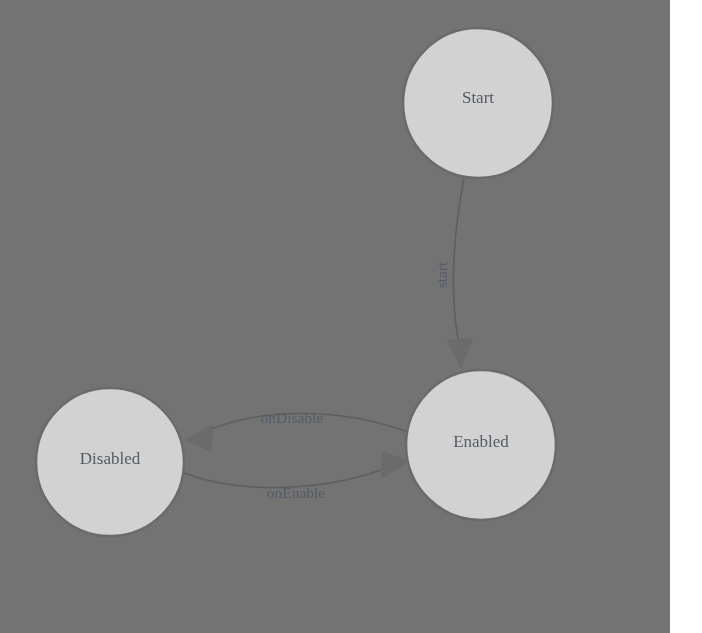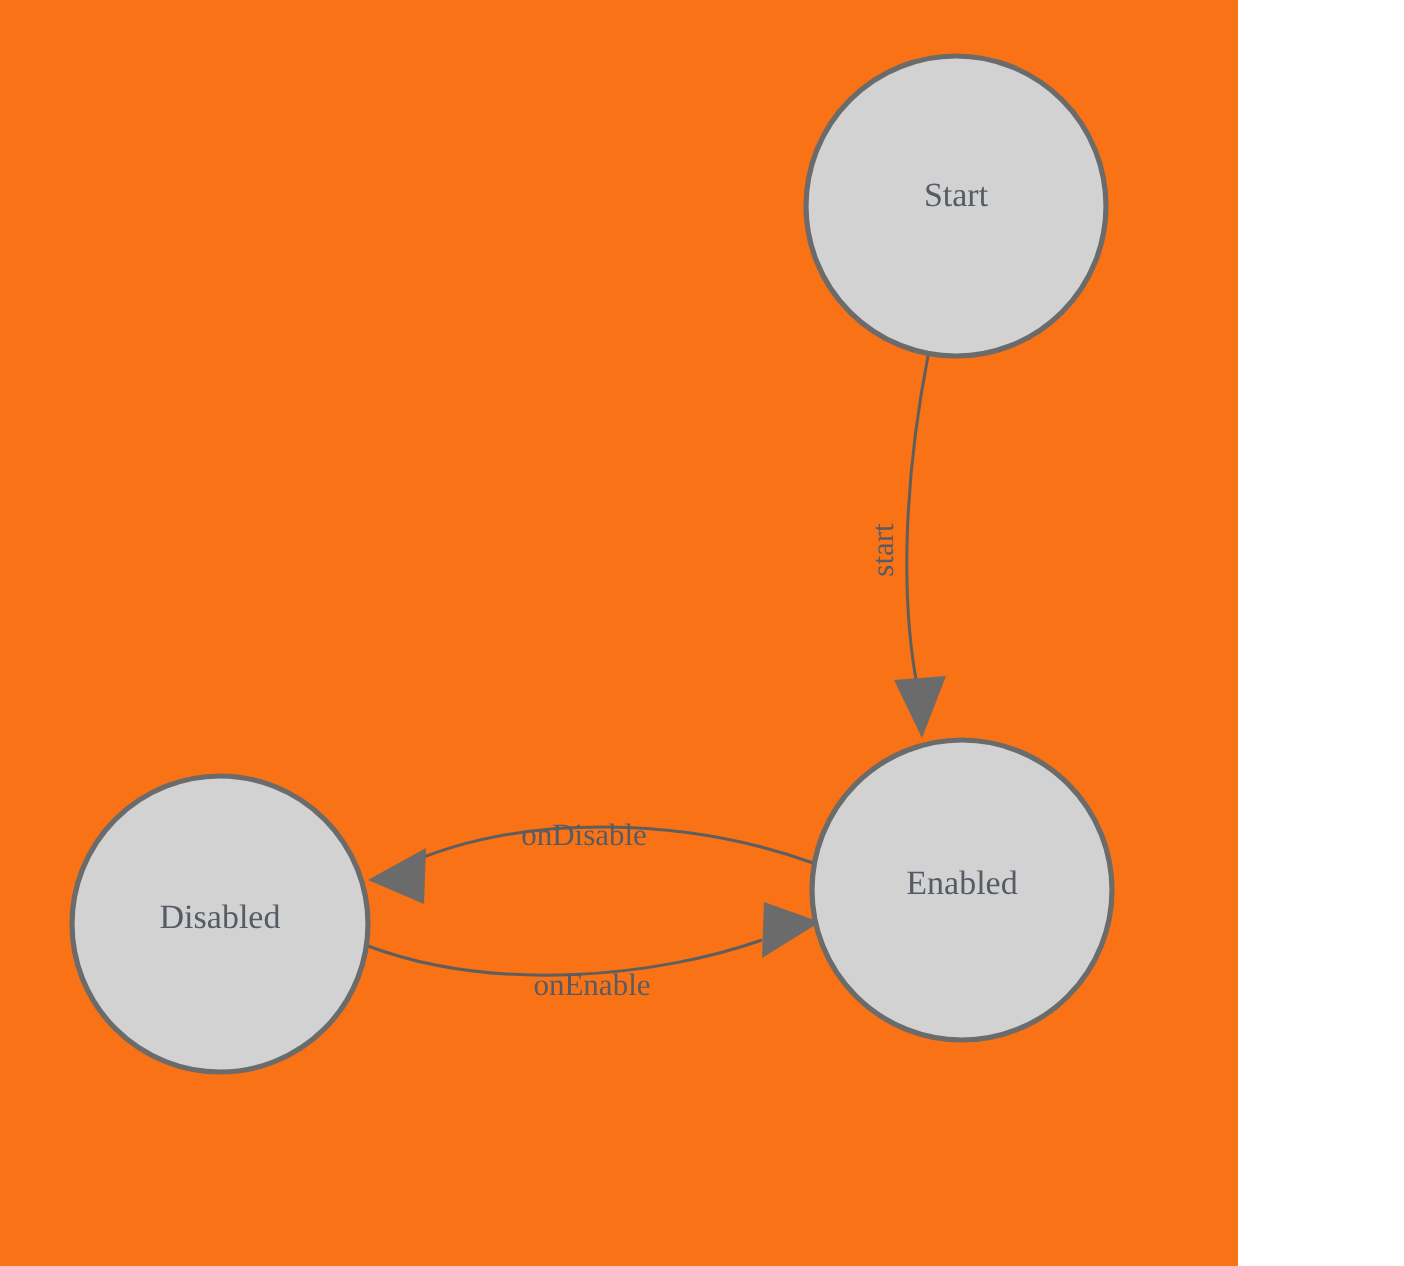--- a/index.html
+++ b/index.html
@@ -16,9 +16,9 @@
   }
   #diagram-canvas {
     position: relative;
-    width: 619px;
+    width: 670px;
     height: 633px;
-    background: #f97316;
+    background: #737373;
   }
   #diagram-svg {
     position: absolute;

